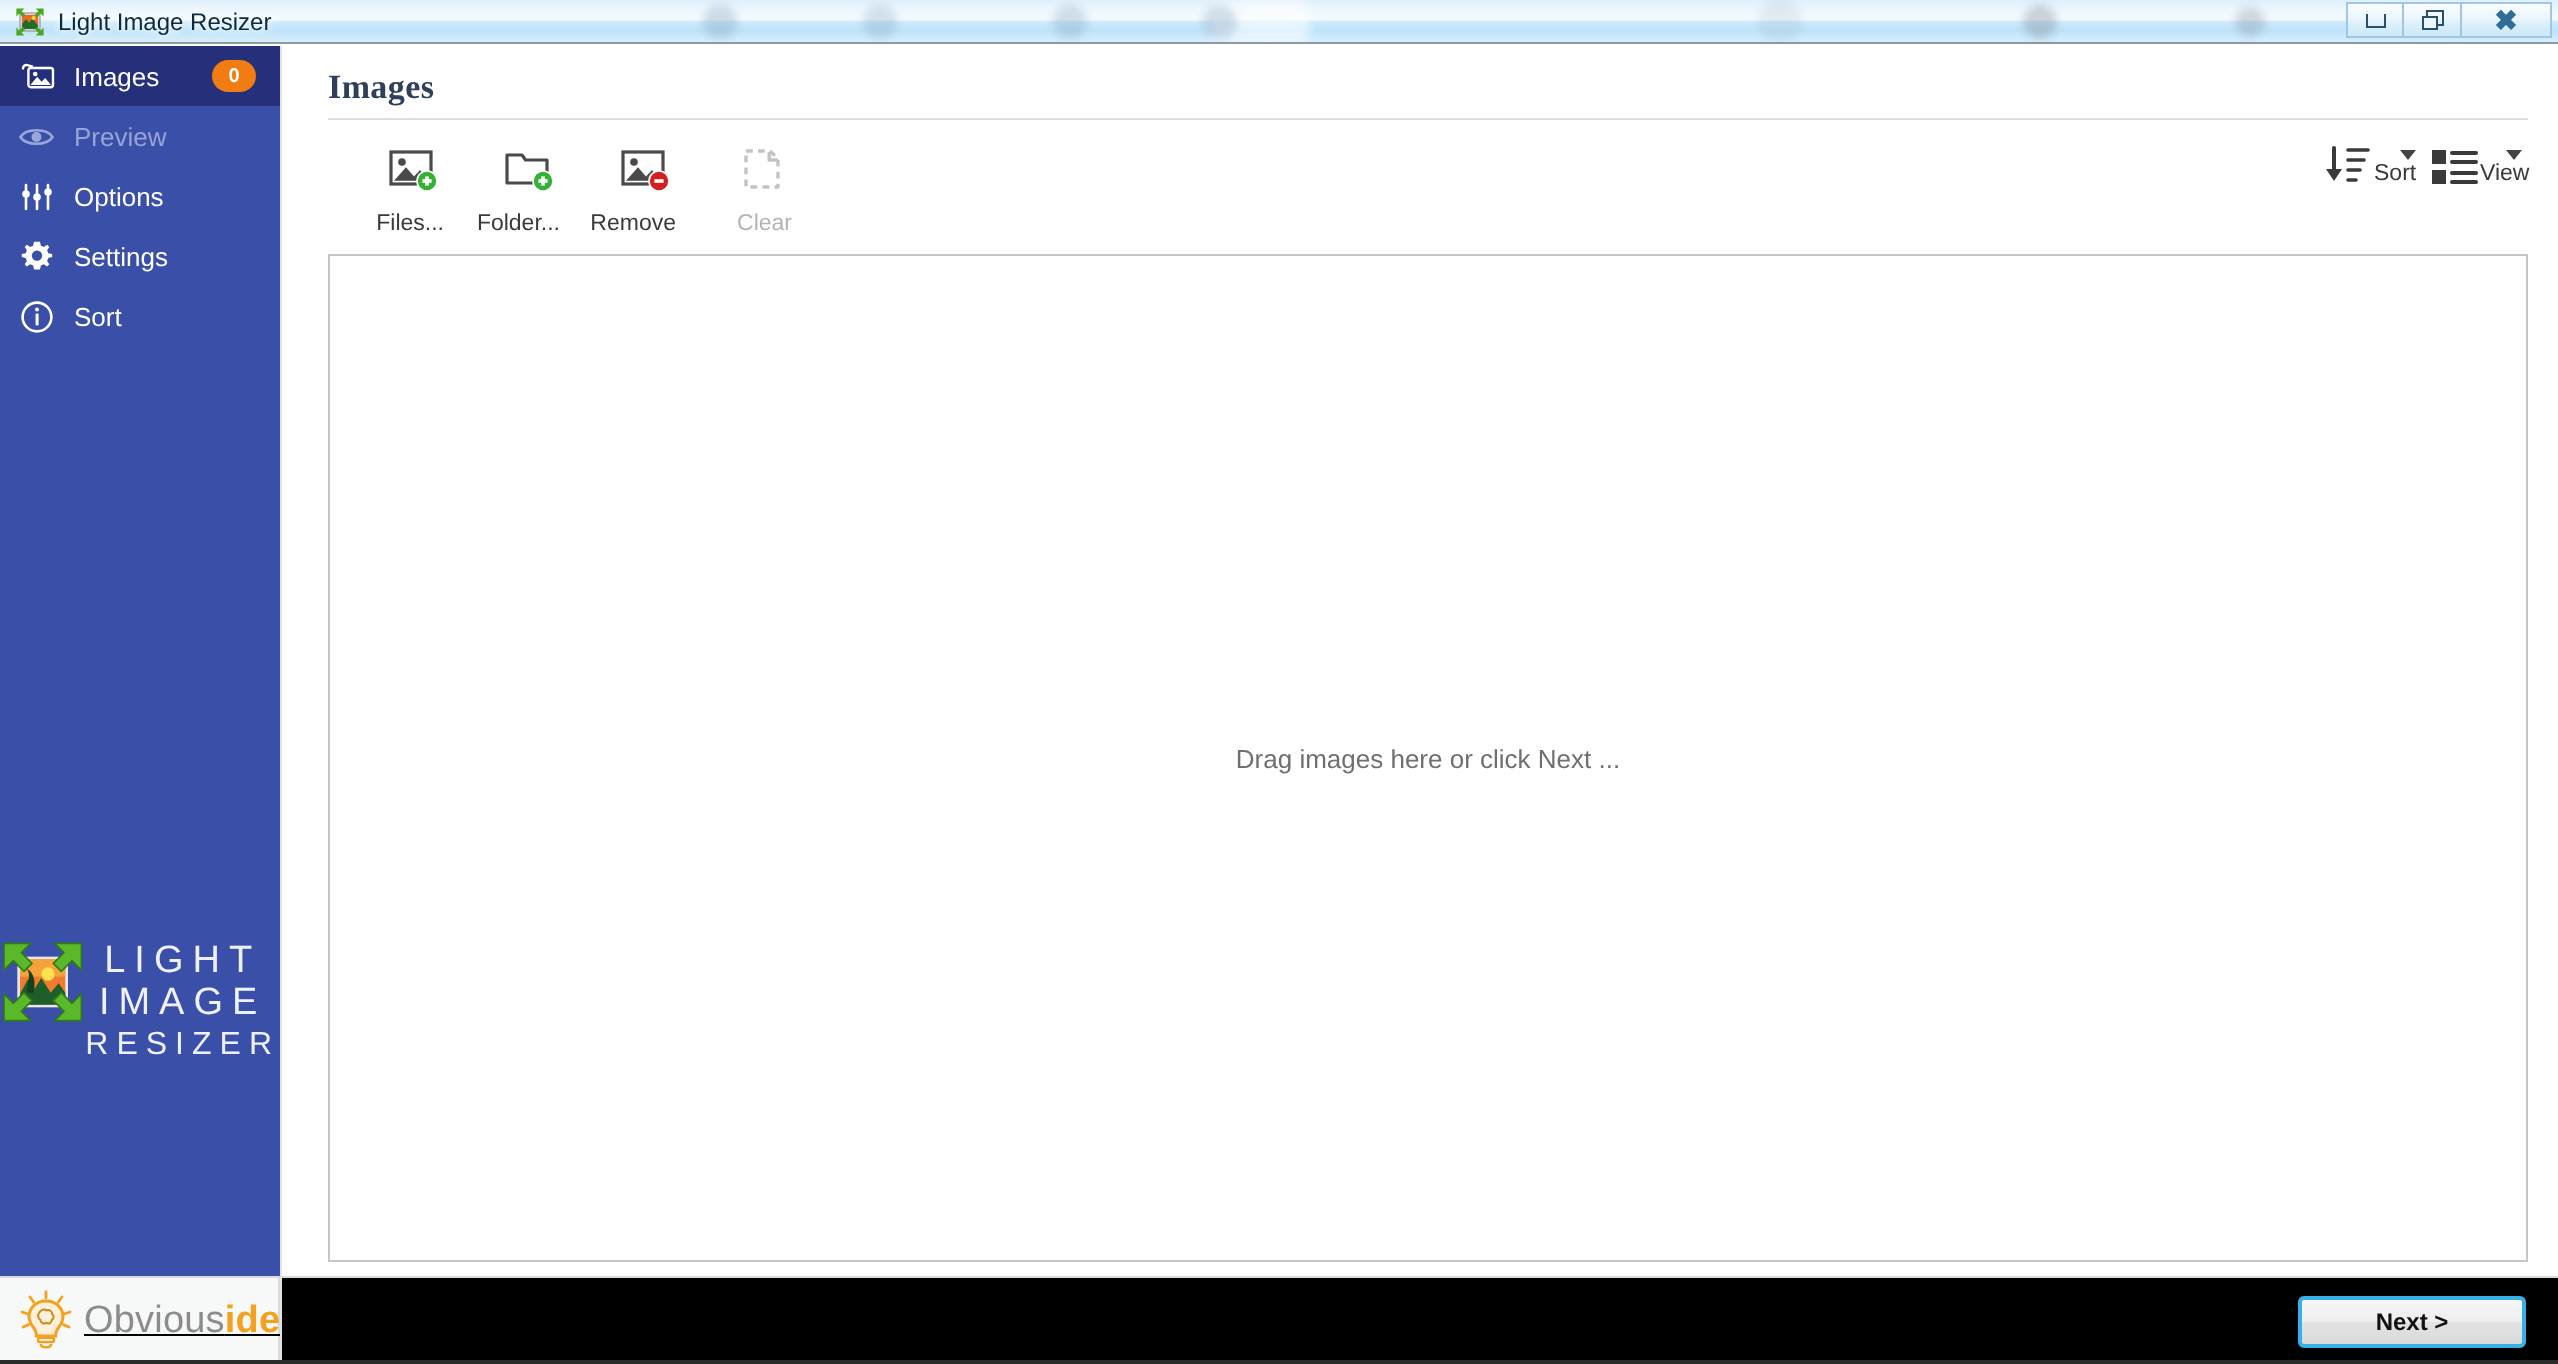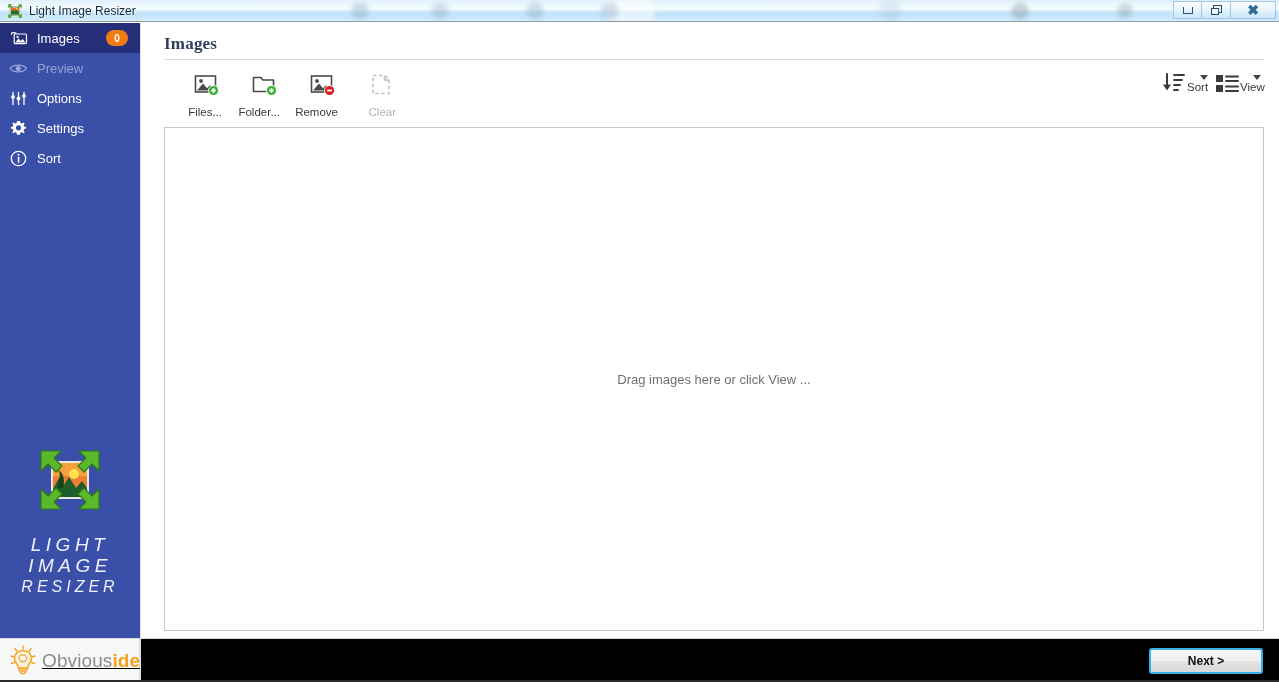--- a/index.html
+++ b/index.html
@@ -494,7 +494,7 @@
     </div>
 
     <div id="drop-panel">
-      <span id="drop-text">Drag images here or click View ...</span>
+      <span id="drop-text">Drag images here or click Next ...</span>
     </div>
 
   </div>

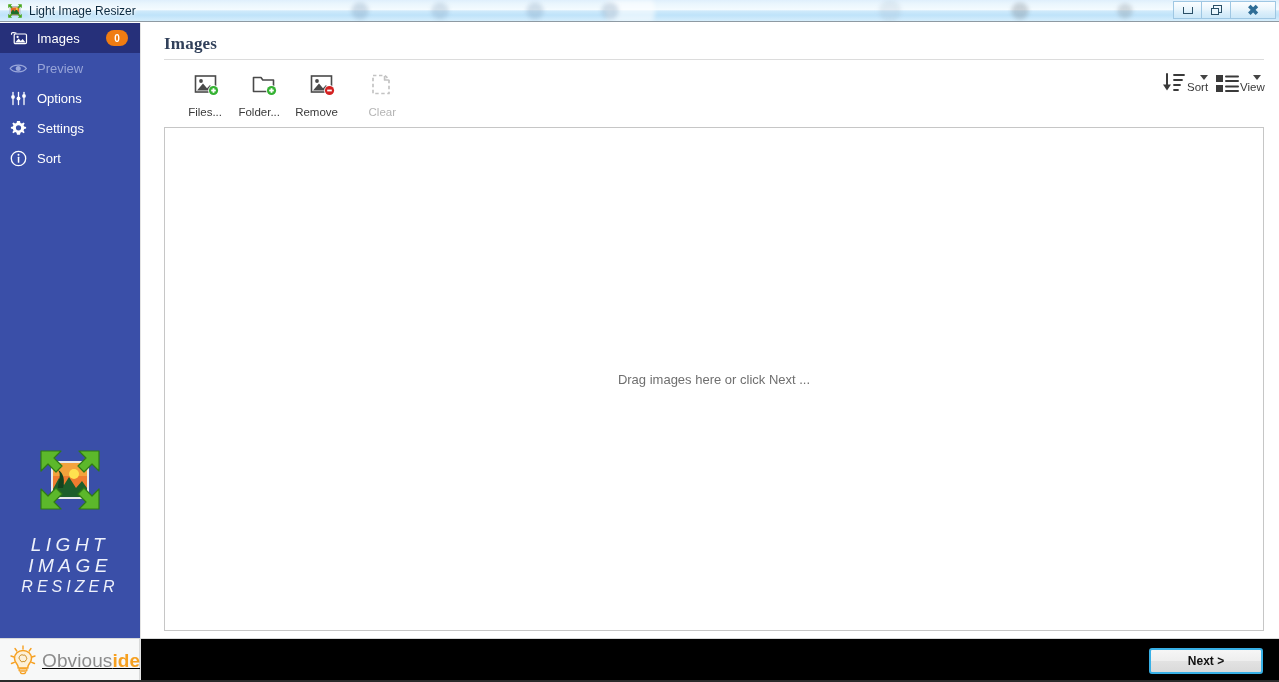--- a/index.html
+++ b/index.html
@@ -113,7 +113,7 @@
 
   #brand {
     position: absolute; left: 0; top: 425px; width: 140px;
-    display: flex; flex-direction: column; align-items: center; font-style: italic;
+    display: flex; flex-direction: row; align-items: center;
   }
   #brand-mark { width: 64px; height: 64px; position: relative; }
   #brand-text {

